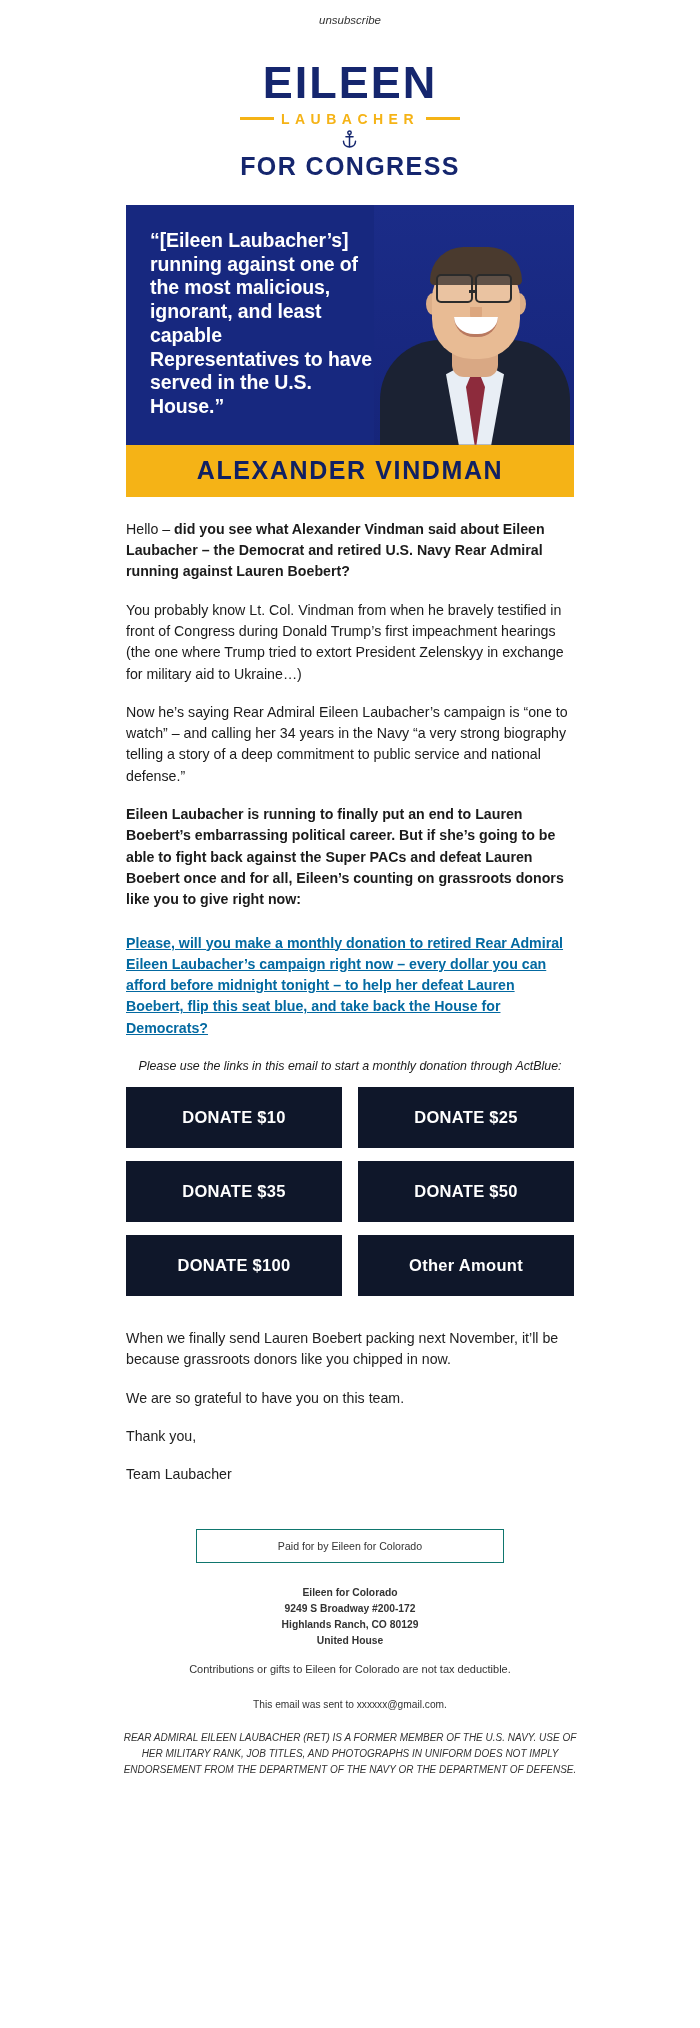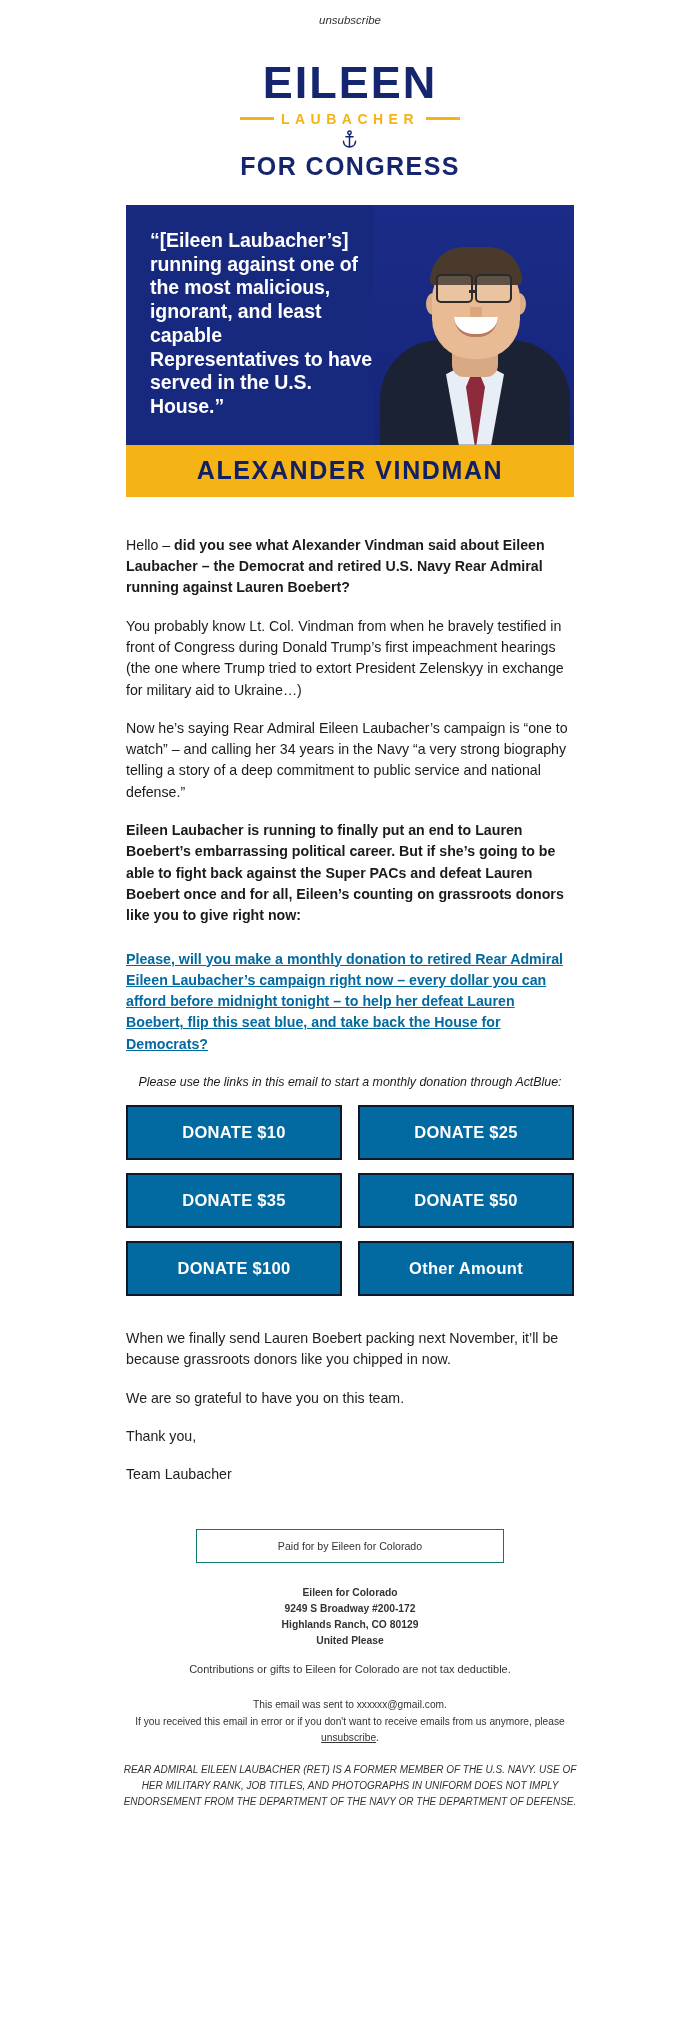--- a/index.html
+++ b/index.html
@@ -207,7 +207,7 @@
   
   .content {
     width: 448px;
-    margin: 16px auto;
+    margin: 0 auto;
     padding: 22px 0 0 0;
   }
   .content p {

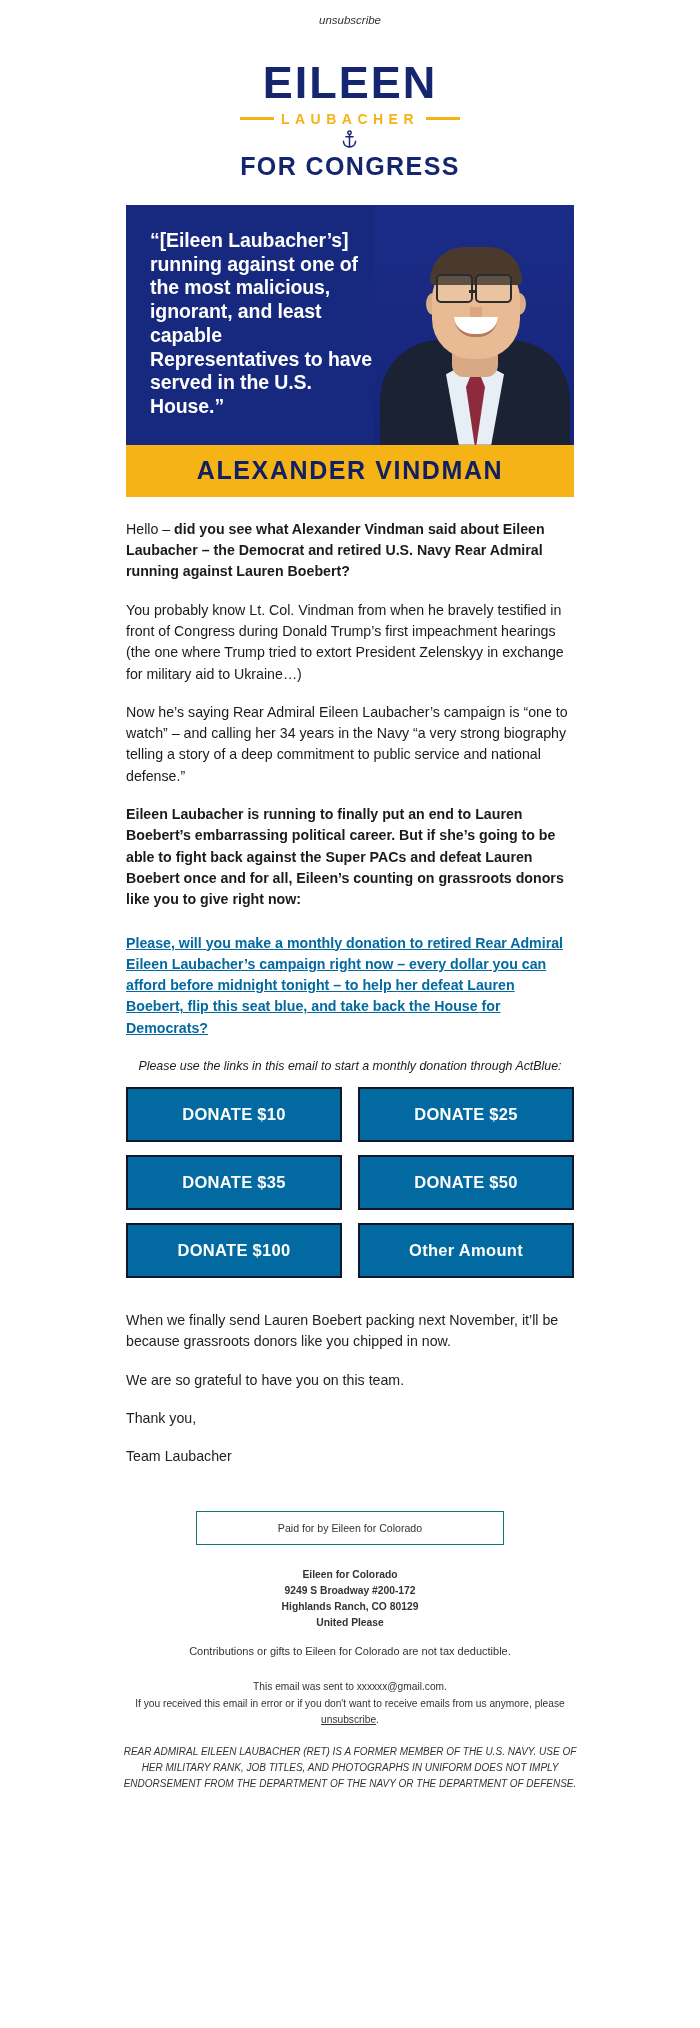--- a/index.html
+++ b/index.html
@@ -245,14 +245,14 @@
     gap: 13px 16px;
   }
   .donate-btn {
-    background: #0369a1;
+    background: #0f172a;
     color: #ffffff;
     text-align: center;
     font-weight: bold;
     font-size: 16.5px;
     letter-spacing: 0.3px;
     padding: 16px 12px;
-    border: 2px solid #0f172a;
+    border: 5px solid #0f172a;
     cursor: pointer;
     user-select: none;
   }

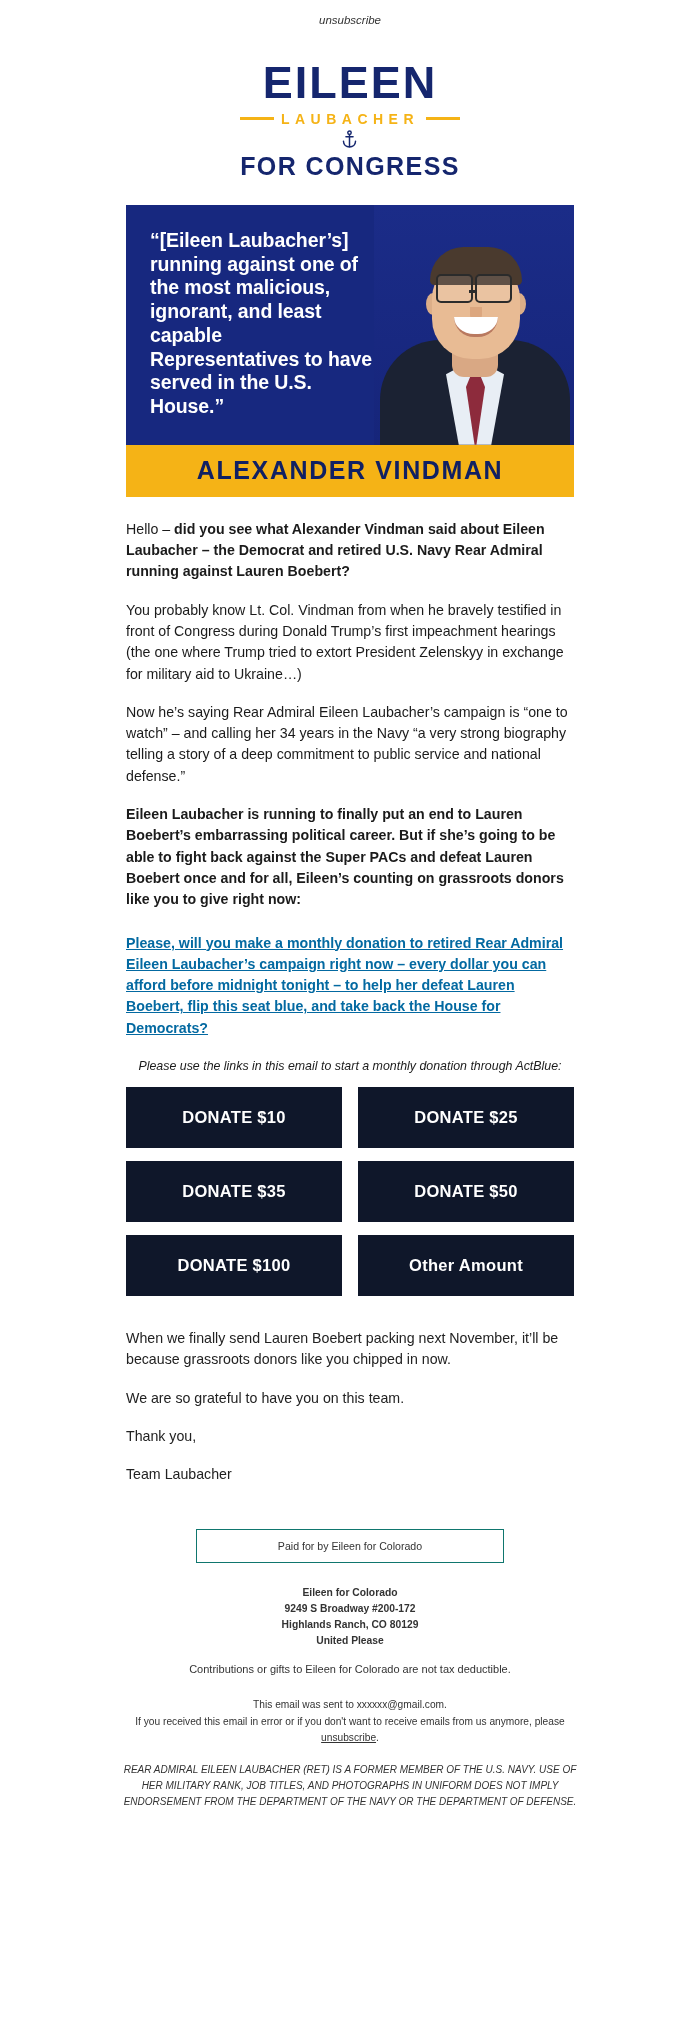--- a/index.html
+++ b/index.html
@@ -408,7 +408,7 @@
       <div>Eileen for Colorado</div>
       <div>9249 S Broadway #200-172</div>
       <div>Highlands Ranch, CO 80129</div>
-      <div>United Please</div>
+      <div>United House</div>
     </div>
     <div class="taxline">Contributions or gifts to Eileen for Colorado are not tax deductible.</div>
     <div class="sentto">

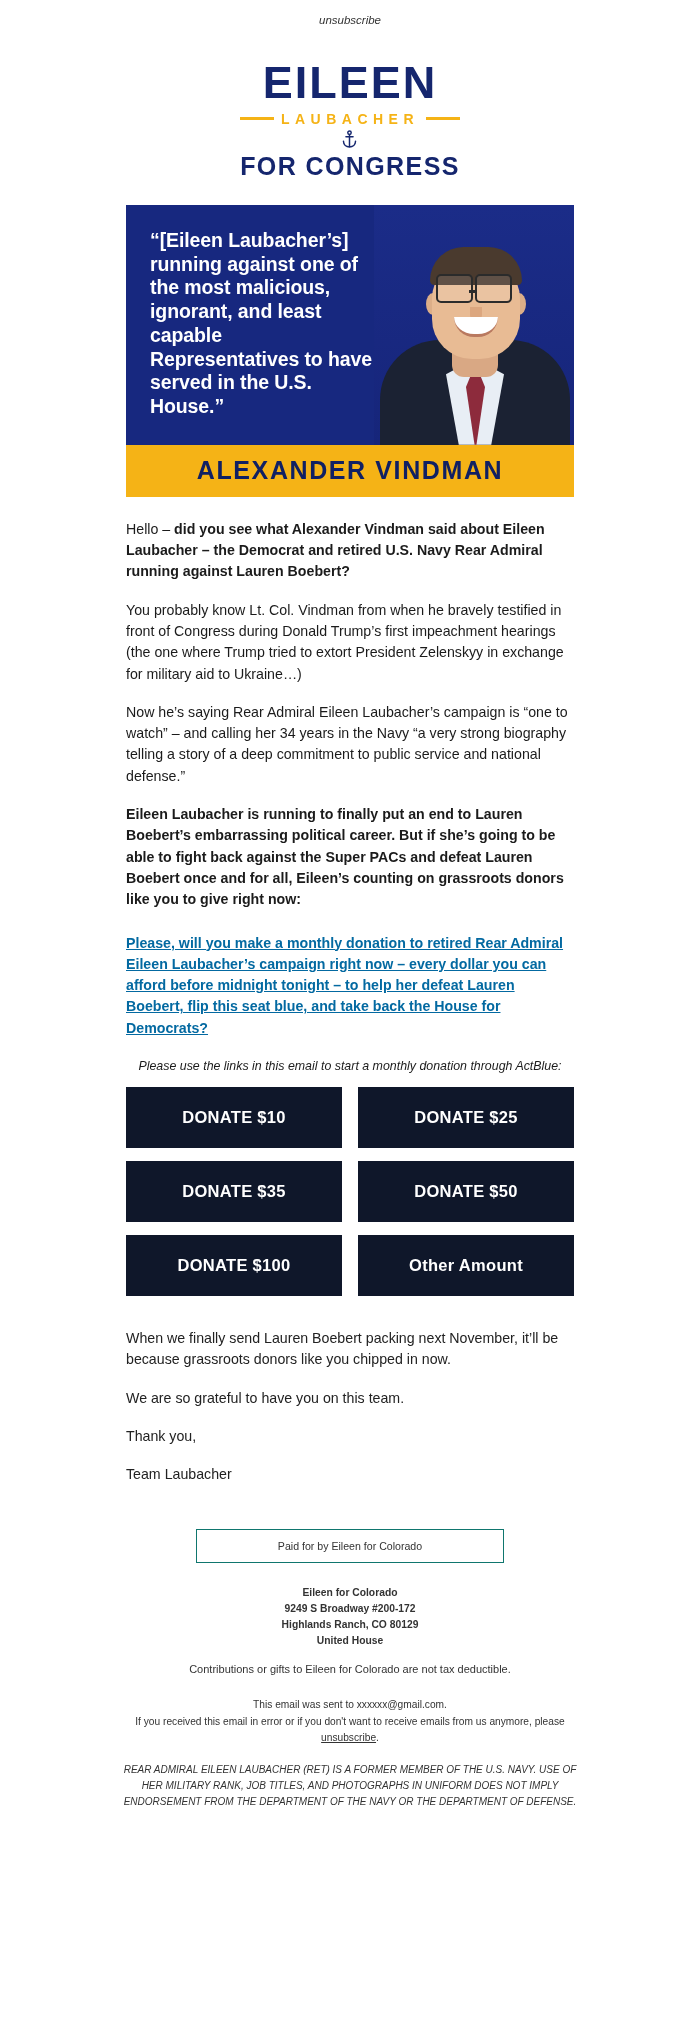--- a/index.html
+++ b/index.html
@@ -413,7 +413,6 @@
     <div class="taxline">Contributions or gifts to Eileen for Colorado are not tax deductible.</div>
     <div class="sentto">
       <div>This email was sent to xxxxxx@gmail.com.</div>
-      <div><span>If you received this email in error or if you don't want to receive emails from us anymore, please </span><a href="#">unsubscribe</a><span>.</span></div>
     </div>
     <div class="disclaimer">REAR ADMIRAL EILEEN LAUBACHER (RET) IS A FORMER MEMBER OF THE U.S. NAVY. USE OF HER MILITARY RANK, JOB TITLES, AND PHOTOGRAPHS IN UNIFORM DOES NOT IMPLY ENDORSEMENT FROM THE DEPARTMENT OF THE NAVY OR THE DEPARTMENT OF DEFENSE.</div>
   </div>

